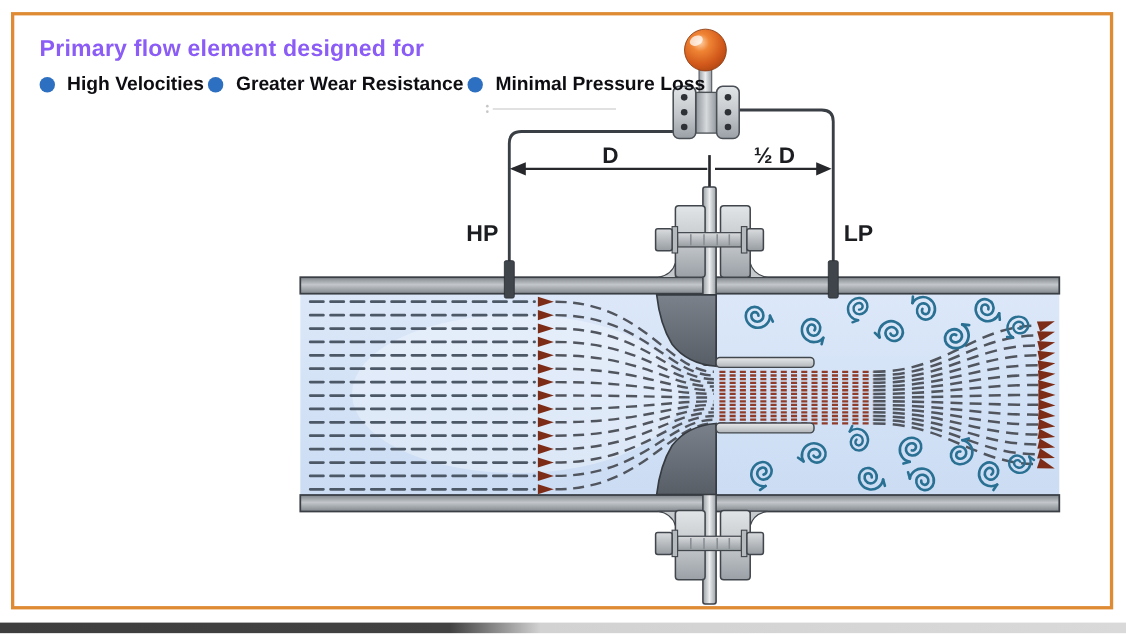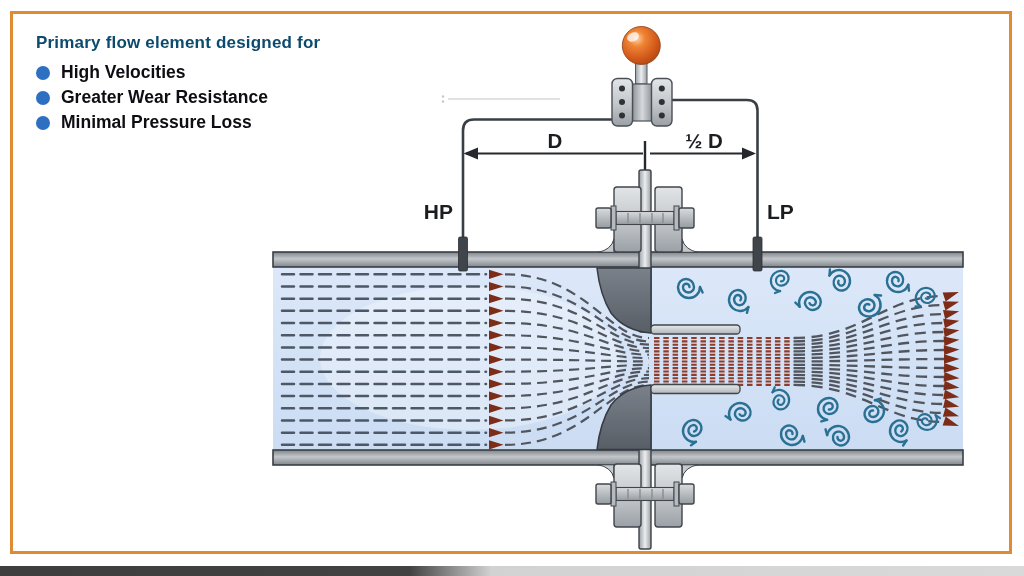--- a/index.html
+++ b/index.html
@@ -8,7 +8,7 @@
   .frame{position:absolute;left:10px;top:11px;width:996px;height:537px;
          border:3px solid #DE8B33;pointer-events:none;}
   .content{position:absolute;left:36px;top:33px;z-index:3;}
-  .title{font-size:17px;font-weight:bold;color:#0c4a6e;letter-spacing:.2px;margin:0 0 9px 0;}
+  .title{font-size:21px;font-weight:bold;color:#8b5cf6;letter-spacing:.2px;margin:0 0 9px 0;}
   .bullets{display:flex;flex-direction:column;gap:4px;}
   .bullet-row{display:flex;align-items:center;gap:11px;height:21px;}
   .dot{width:14px;height:14px;border-radius:50%;background:#2D6FC0;flex:0 0 auto;}

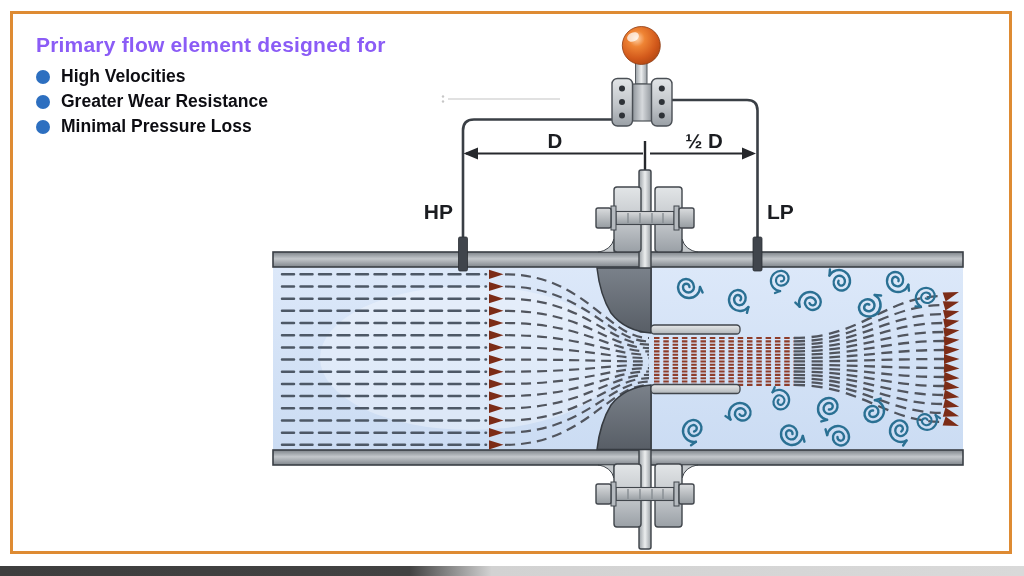--- a/index.html
+++ b/index.html
@@ -9,7 +9,7 @@
          border:3px solid #DE8B33;pointer-events:none;}
   .content{position:absolute;left:36px;top:33px;z-index:3;}
   .title{font-size:21px;font-weight:bold;color:#8b5cf6;letter-spacing:.2px;margin:0 0 9px 0;}
-  .bullets{display:flex;flex-direction:column;gap:4px;}
+  .bullets{display:flex;flex-direction:row;gap:4px;}
   .bullet-row{display:flex;align-items:center;gap:11px;height:21px;}
   .dot{width:14px;height:14px;border-radius:50%;background:#2D6FC0;flex:0 0 auto;}
   .bullet-label{font-size:17.5px;font-weight:bold;color:#0d0d12;white-space:nowrap;}

